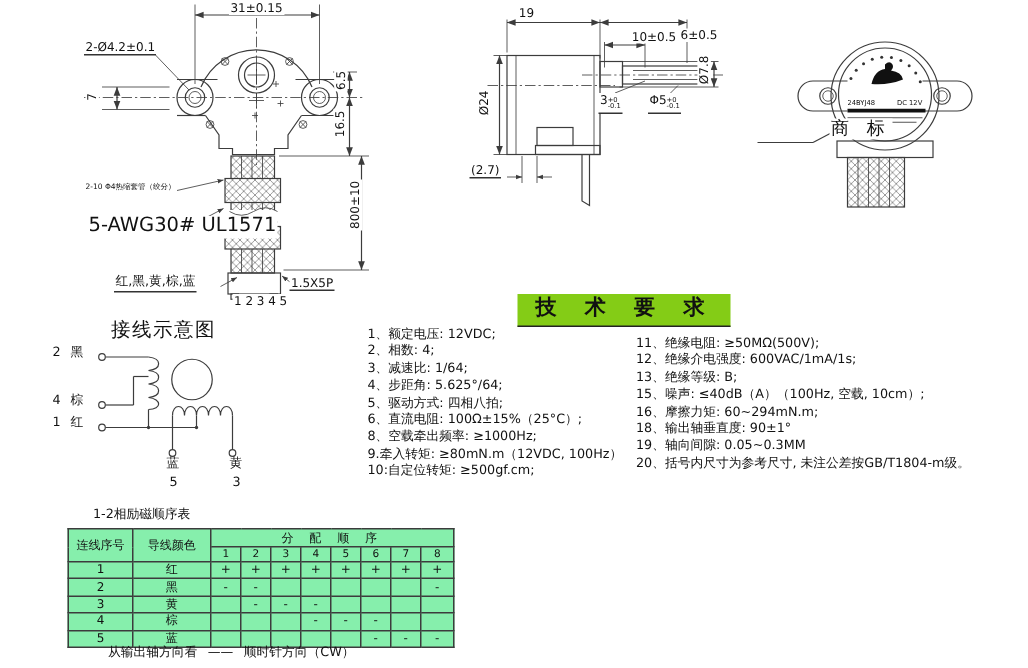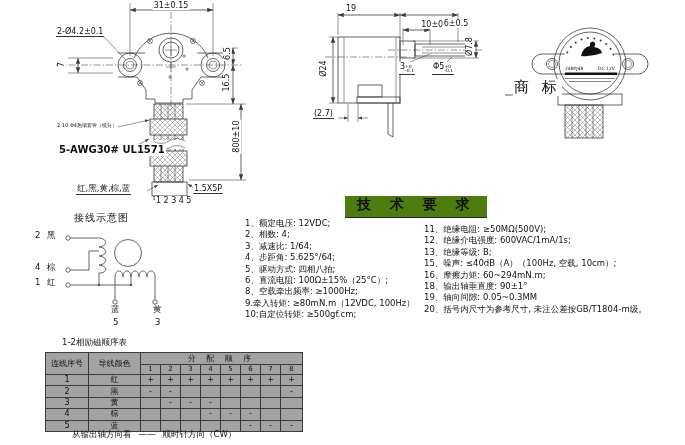--- a/index.html
+++ b/index.html
@@ -279,7 +279,7 @@
 
   <span class="t cx" style="left:351px;top:4px;">19</span>
   <span class="t cx" style="left:436px;top:20px;">10±0.5</span>
-  <span class="t cx" style="left:456px;top:19px;text-align:right;">6±0.5</span>
+  <span class="t cx" style="left:466px;top:19px;text-align:right;">6±0.5</span>
   <span class="t v" style="left:314px;top:64px;">Ø24</span>
   <span class="t v" style="left:459px;top:42px;">Ø7.8</span>
   <span class="t ul" style="left:399px;top:62px;"><span>3</span><span class="stack">

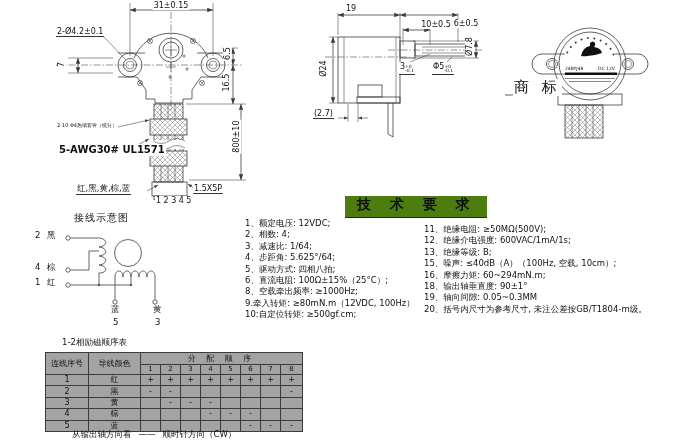--- a/index.html
+++ b/index.html
@@ -18,7 +18,7 @@
   .f5{font-size:5px;}
   .f75{font-size:10px;font-weight:bold;}
   .f85{font-size:8.5px;}
-  .f9{font-size:15px;}
+  .f9{font-size:12px;margin-left:40px;}
   .stack{display:inline-flex;flex-direction:column;font-size:4.5px;line-height:1.05;vertical-align:1.5px;font-style:normal;}
   .stack i{font-style:normal;}
   

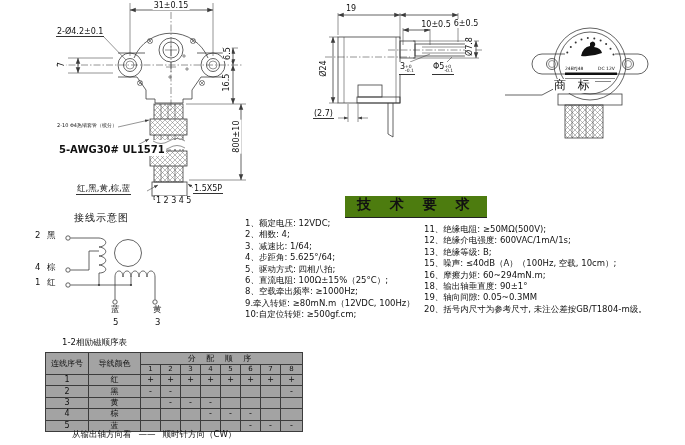--- a/index.html
+++ b/index.html
@@ -16,7 +16,7 @@
   .v{transform:rotate(-90deg);transform-origin:center;}
   .ul{border-bottom:.8px solid #333;}
   .f5{font-size:5px;}
-  .f75{font-size:10px;font-weight:bold;}
+  .f75{font-size:13px;}
   .f85{font-size:8.5px;}
   .f9{font-size:12px;margin-left:40px;}
   .stack{display:inline-flex;flex-direction:column;font-size:4.5px;line-height:1.05;vertical-align:1.5px;font-style:normal;}

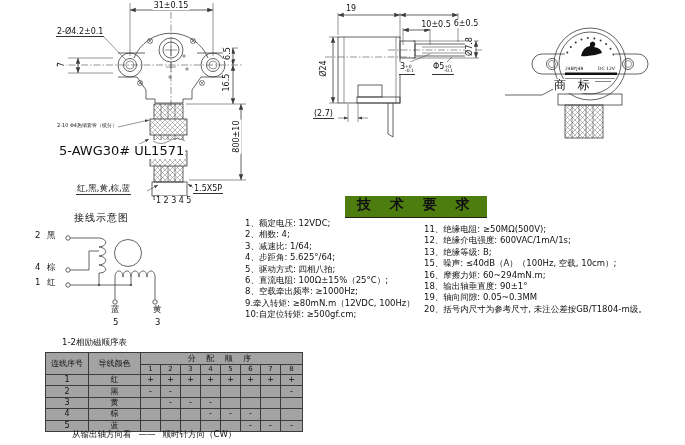--- a/index.html
+++ b/index.html
@@ -23,7 +23,7 @@
   .stack i{font-style:normal;}
   
   #tech-title{position:absolute;left:345px;top:196px;font-size:14px;font-weight:bold;letter-spacing:7px;
-              border-bottom:1.5px solid #222;padding:0 10px 3px 12px;background:#4d7c0f;}
+              border-bottom:1.5px solid #222;padding:0 10px 3px 12px;background:#84cc16;}
   .techlist{position:absolute;font-size:8.5px;line-height:11.4px;white-space:nowrap;}
   #tech-left{left:245px;top:218px;}
   #tech-right{left:424px;top:224px;}

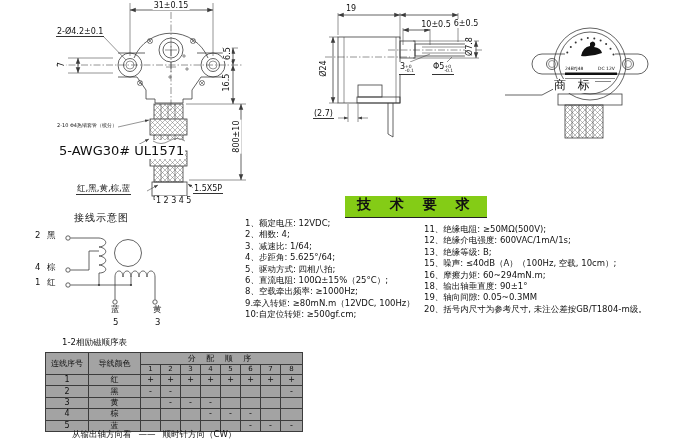--- a/index.html
+++ b/index.html
@@ -39,7 +39,7 @@
   #table-title{position:absolute;left:62px;top:337px;font-size:8.5px;}
   #table-footer{position:absolute;left:72px;top:429px;font-size:8.5px;white-space:nowrap;}
   #table-footer span{margin-right:7px;text-align:right;}
-  #wiring-title{position:absolute;left:74px;top:211px;font-size:10px;letter-spacing:1px;}
+  #wiring-title{position:absolute;left:74px;top:211px;font-size:13px;letter-spacing:1px;}
 </style>
 </head>
 <body>

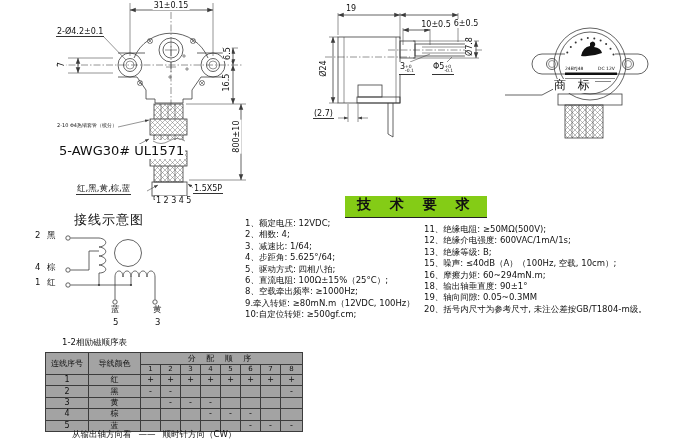--- a/index.html
+++ b/index.html
@@ -29,7 +29,7 @@
   #tech-right{left:424px;top:224px;}
   
   #seq-wrap{position:absolute;left:45px;top:352px;}
-  table{border-collapse:collapse;table-layout:fixed;width:257px;background:#a3a3a3;}
+  table{border-collapse:collapse;table-layout:fixed;width:257px;background:#86efac;}
   th,td{border:1px solid #3c3c3c;text-align:center;vertical-align:middle;padding:0;
         font-size:8px;font-weight:normal;line-height:1;}
   thead tr:first-child th{height:11px;}

